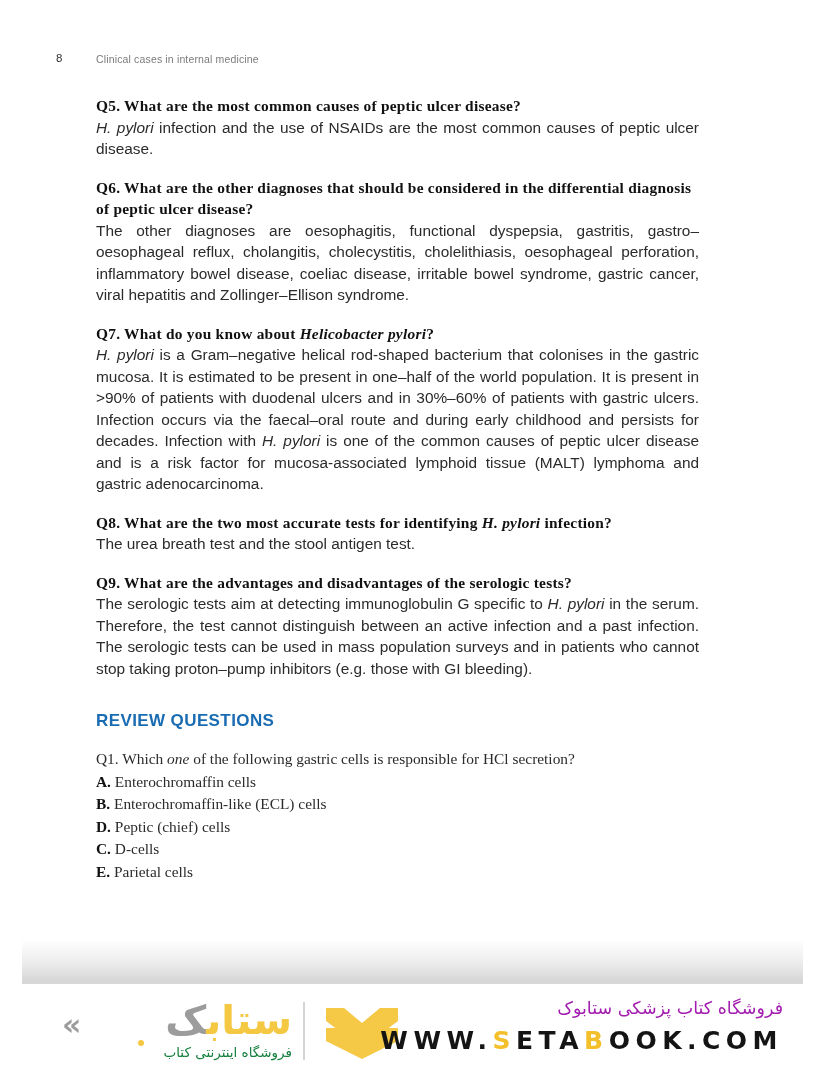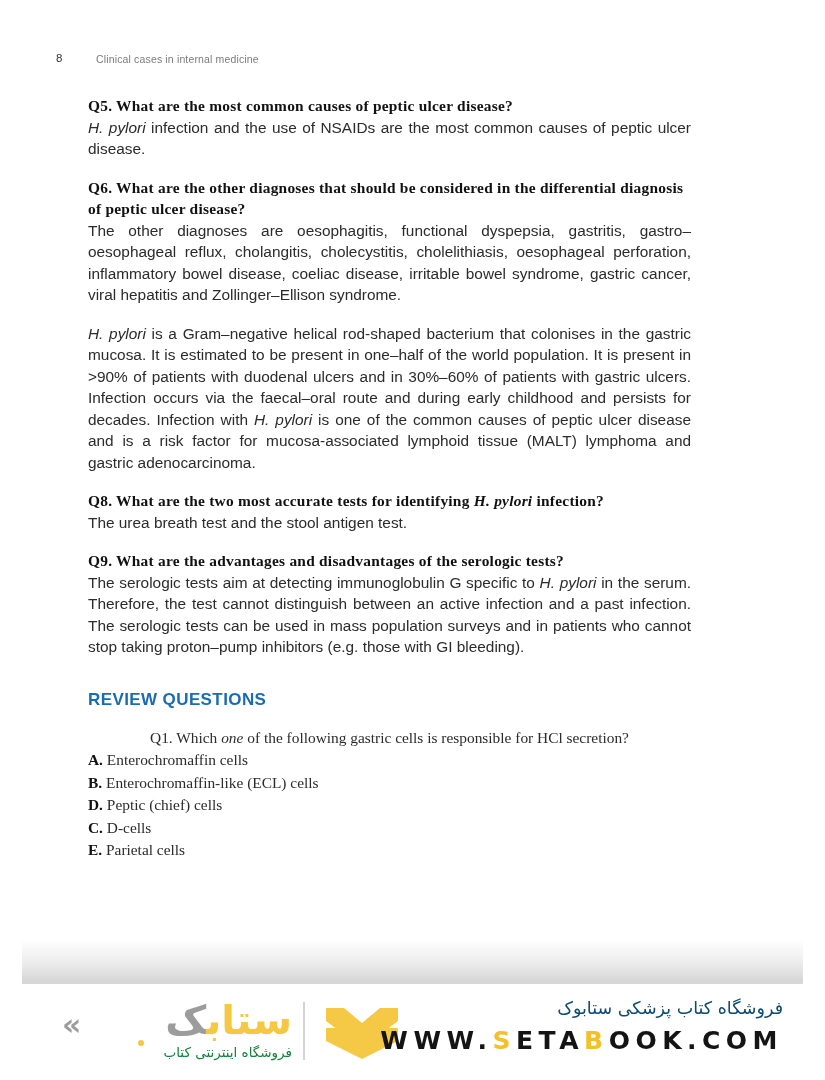--- a/index.html
+++ b/index.html
@@ -66,7 +66,7 @@
   
   #text-column {
     position: absolute;
-    left: 88px;
+    left: 96px;
     top: 95px;
     width: 603px;
   }

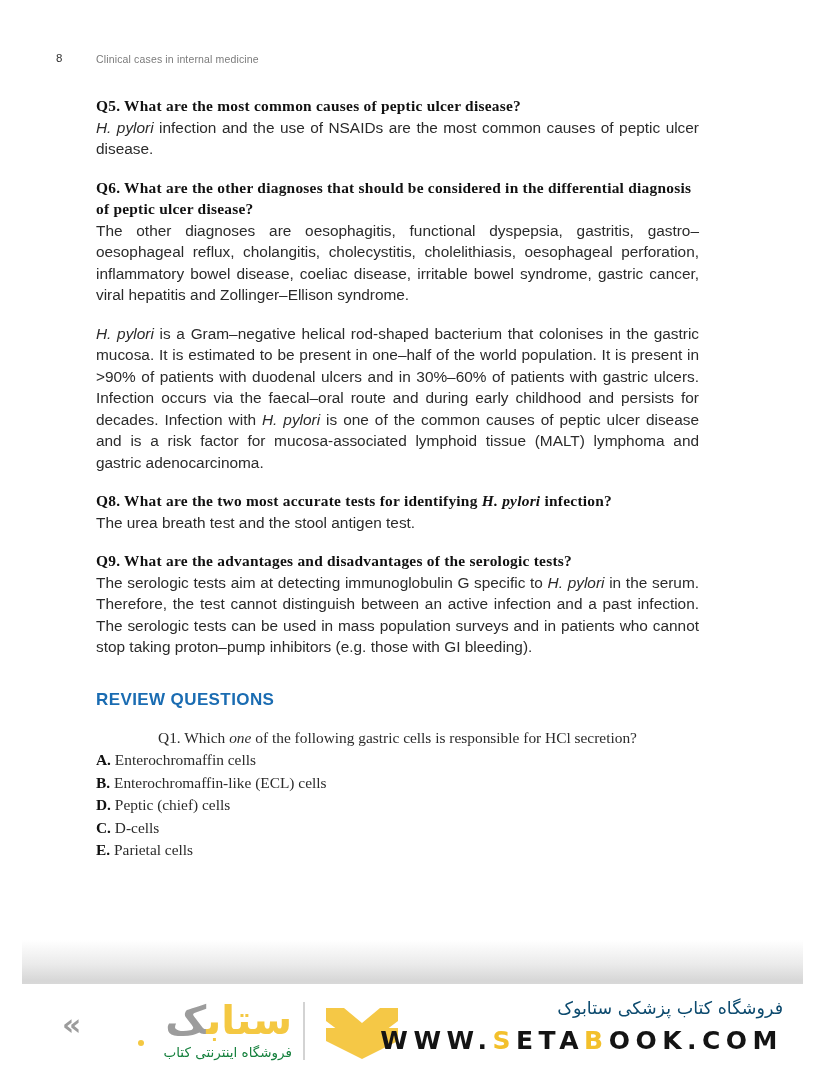--- a/index.html
+++ b/index.html
@@ -258,6 +258,7 @@
     </div>
 
     <div class="qa-block">
+      <div class="q-head"><span>Q7. What do you know about </span><i>Helicobacter pylori</i><span>?</span></div>
       <div class="q-body"><i>H. pylori</i><span> is a Gram–negative helical rod-shaped bacterium that colonises in the gastric mucosa. It is estimated to be present in one–half of the world population. It is present in &gt;90% of patients with duodenal ulcers and in 30%–60% of patients with gastric ulcers. Infection occurs via the faecal–oral route and during early childhood and persists for decades. Infection with </span><i>H. pylori</i><span> is one of the common causes of peptic ulcer disease and is a risk factor for mucosa-associated lymphoid tissue (MALT) lymphoma and gastric adenocarcinoma.</span></div>
     </div>
 

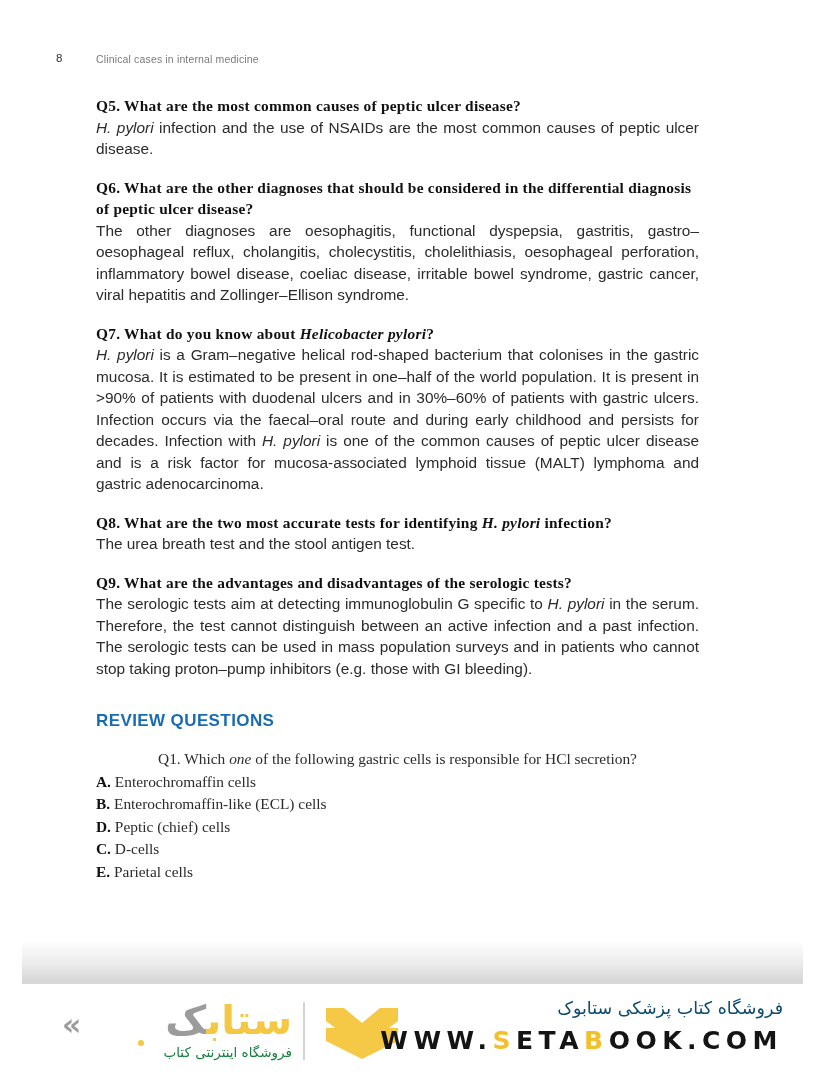--- a/index.html
+++ b/index.html
@@ -112,7 +112,6 @@
     font-size: 15.4px;
     line-height: 22.5px;
     color: #2b2b2b;
-    text-align: center;
   }
   .review-q i { font-style: italic; }
   .option-row {

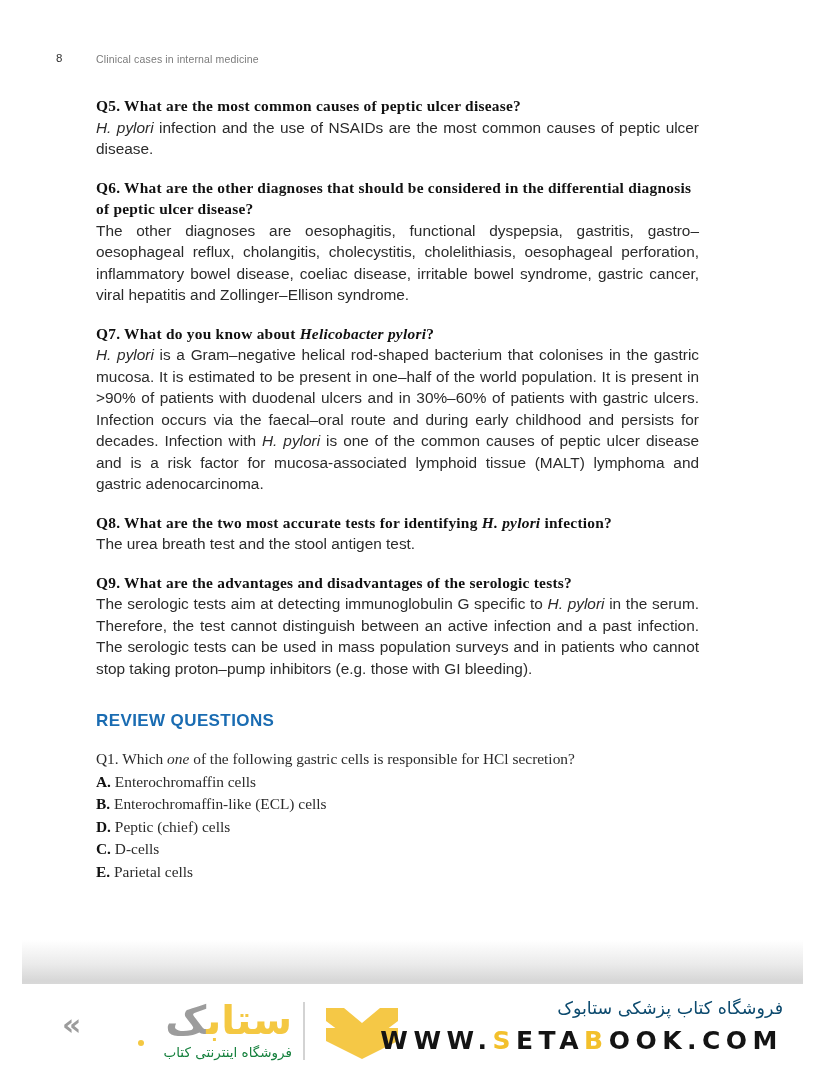--- a/index.html
+++ b/index.html
@@ -218,7 +218,7 @@
     direction: rtl;
     font-family: "DejaVu Sans", sans-serif;
     font-size: 17.5px;
-    color: #0c4a6e;
+    color: #a21caf;
     white-space: nowrap;
   }
   #site-url {

